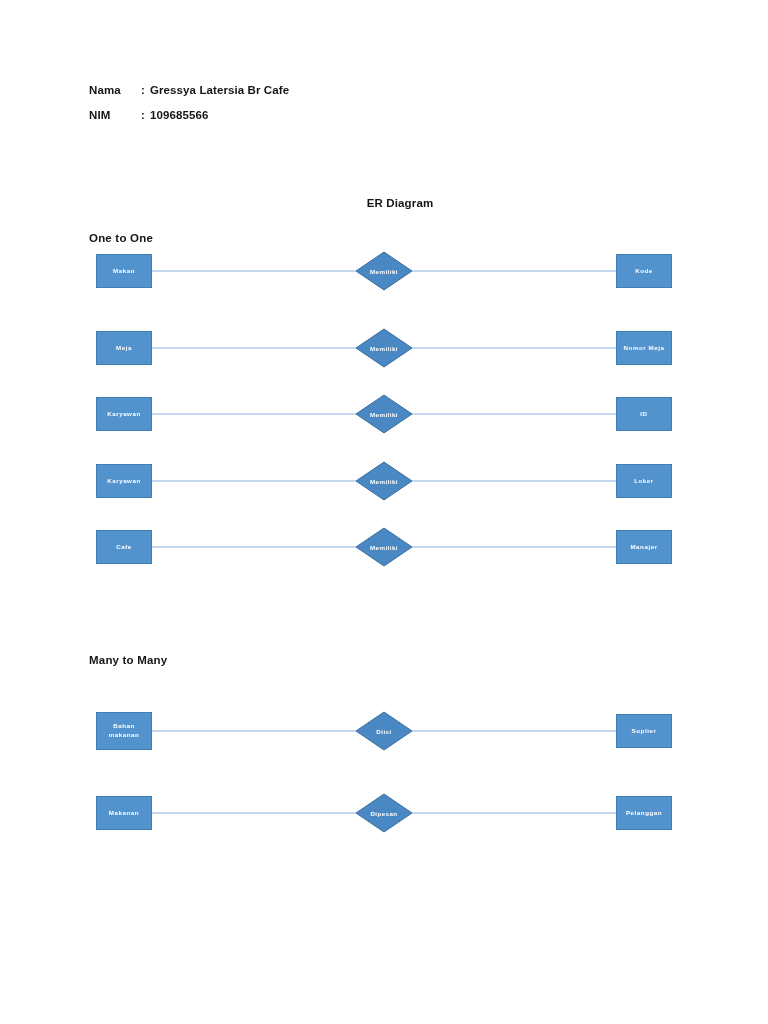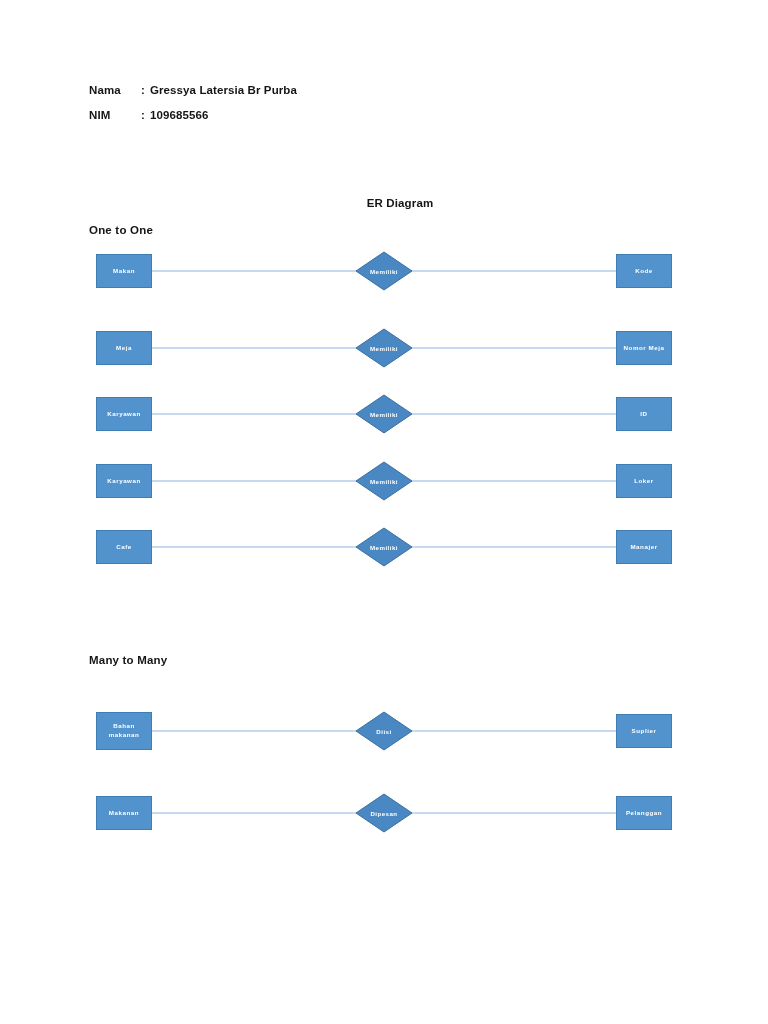--- a/index.html
+++ b/index.html
@@ -164,7 +164,7 @@
   <div class="header-line">
     <span class="header-label">Nama</span>
     <span class="header-sep">:</span>
-    <span class="header-value">Gressya Latersia Br Purba</span>
+    <span class="header-value">Gressya Latersia Br Cafe</span>
   </div>
   <div class="header-line">
     <span class="header-label">NIM</span>

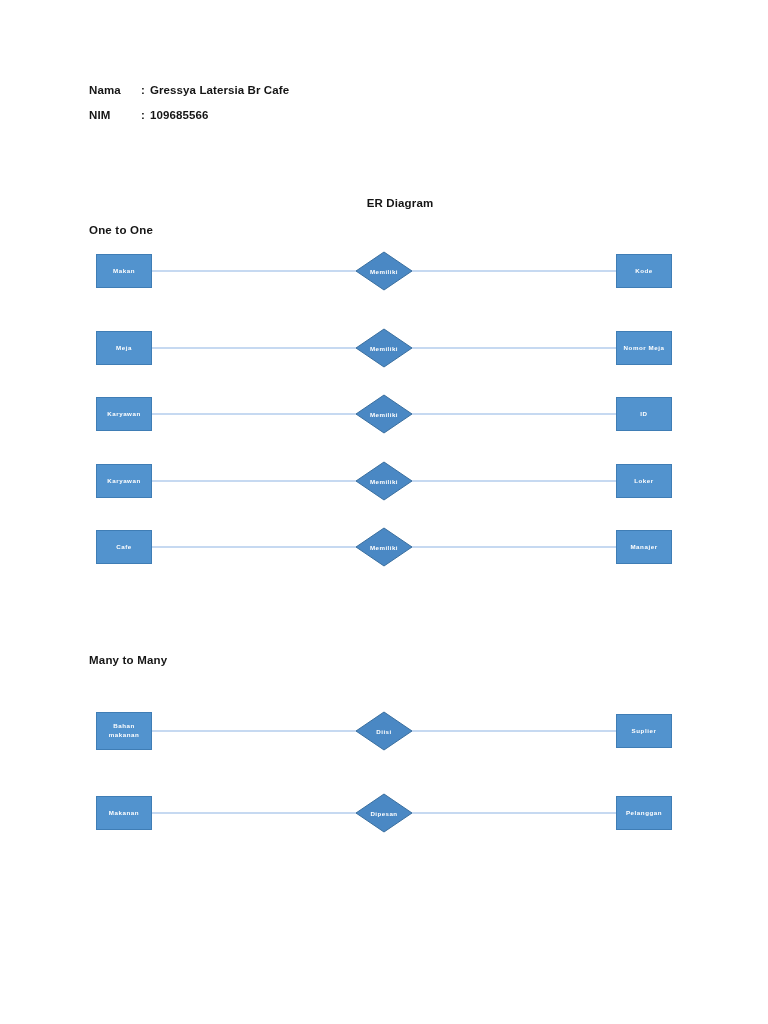--- a/index.html
+++ b/index.html
@@ -67,7 +67,7 @@
     color: #151515;
     letter-spacing: 0.2px;
   }
-  #section-one-to-one { top: 224px; }
+  #section-one-to-one { top: 232px; }
   #section-many-to-many { top: 654px; }
 
   

